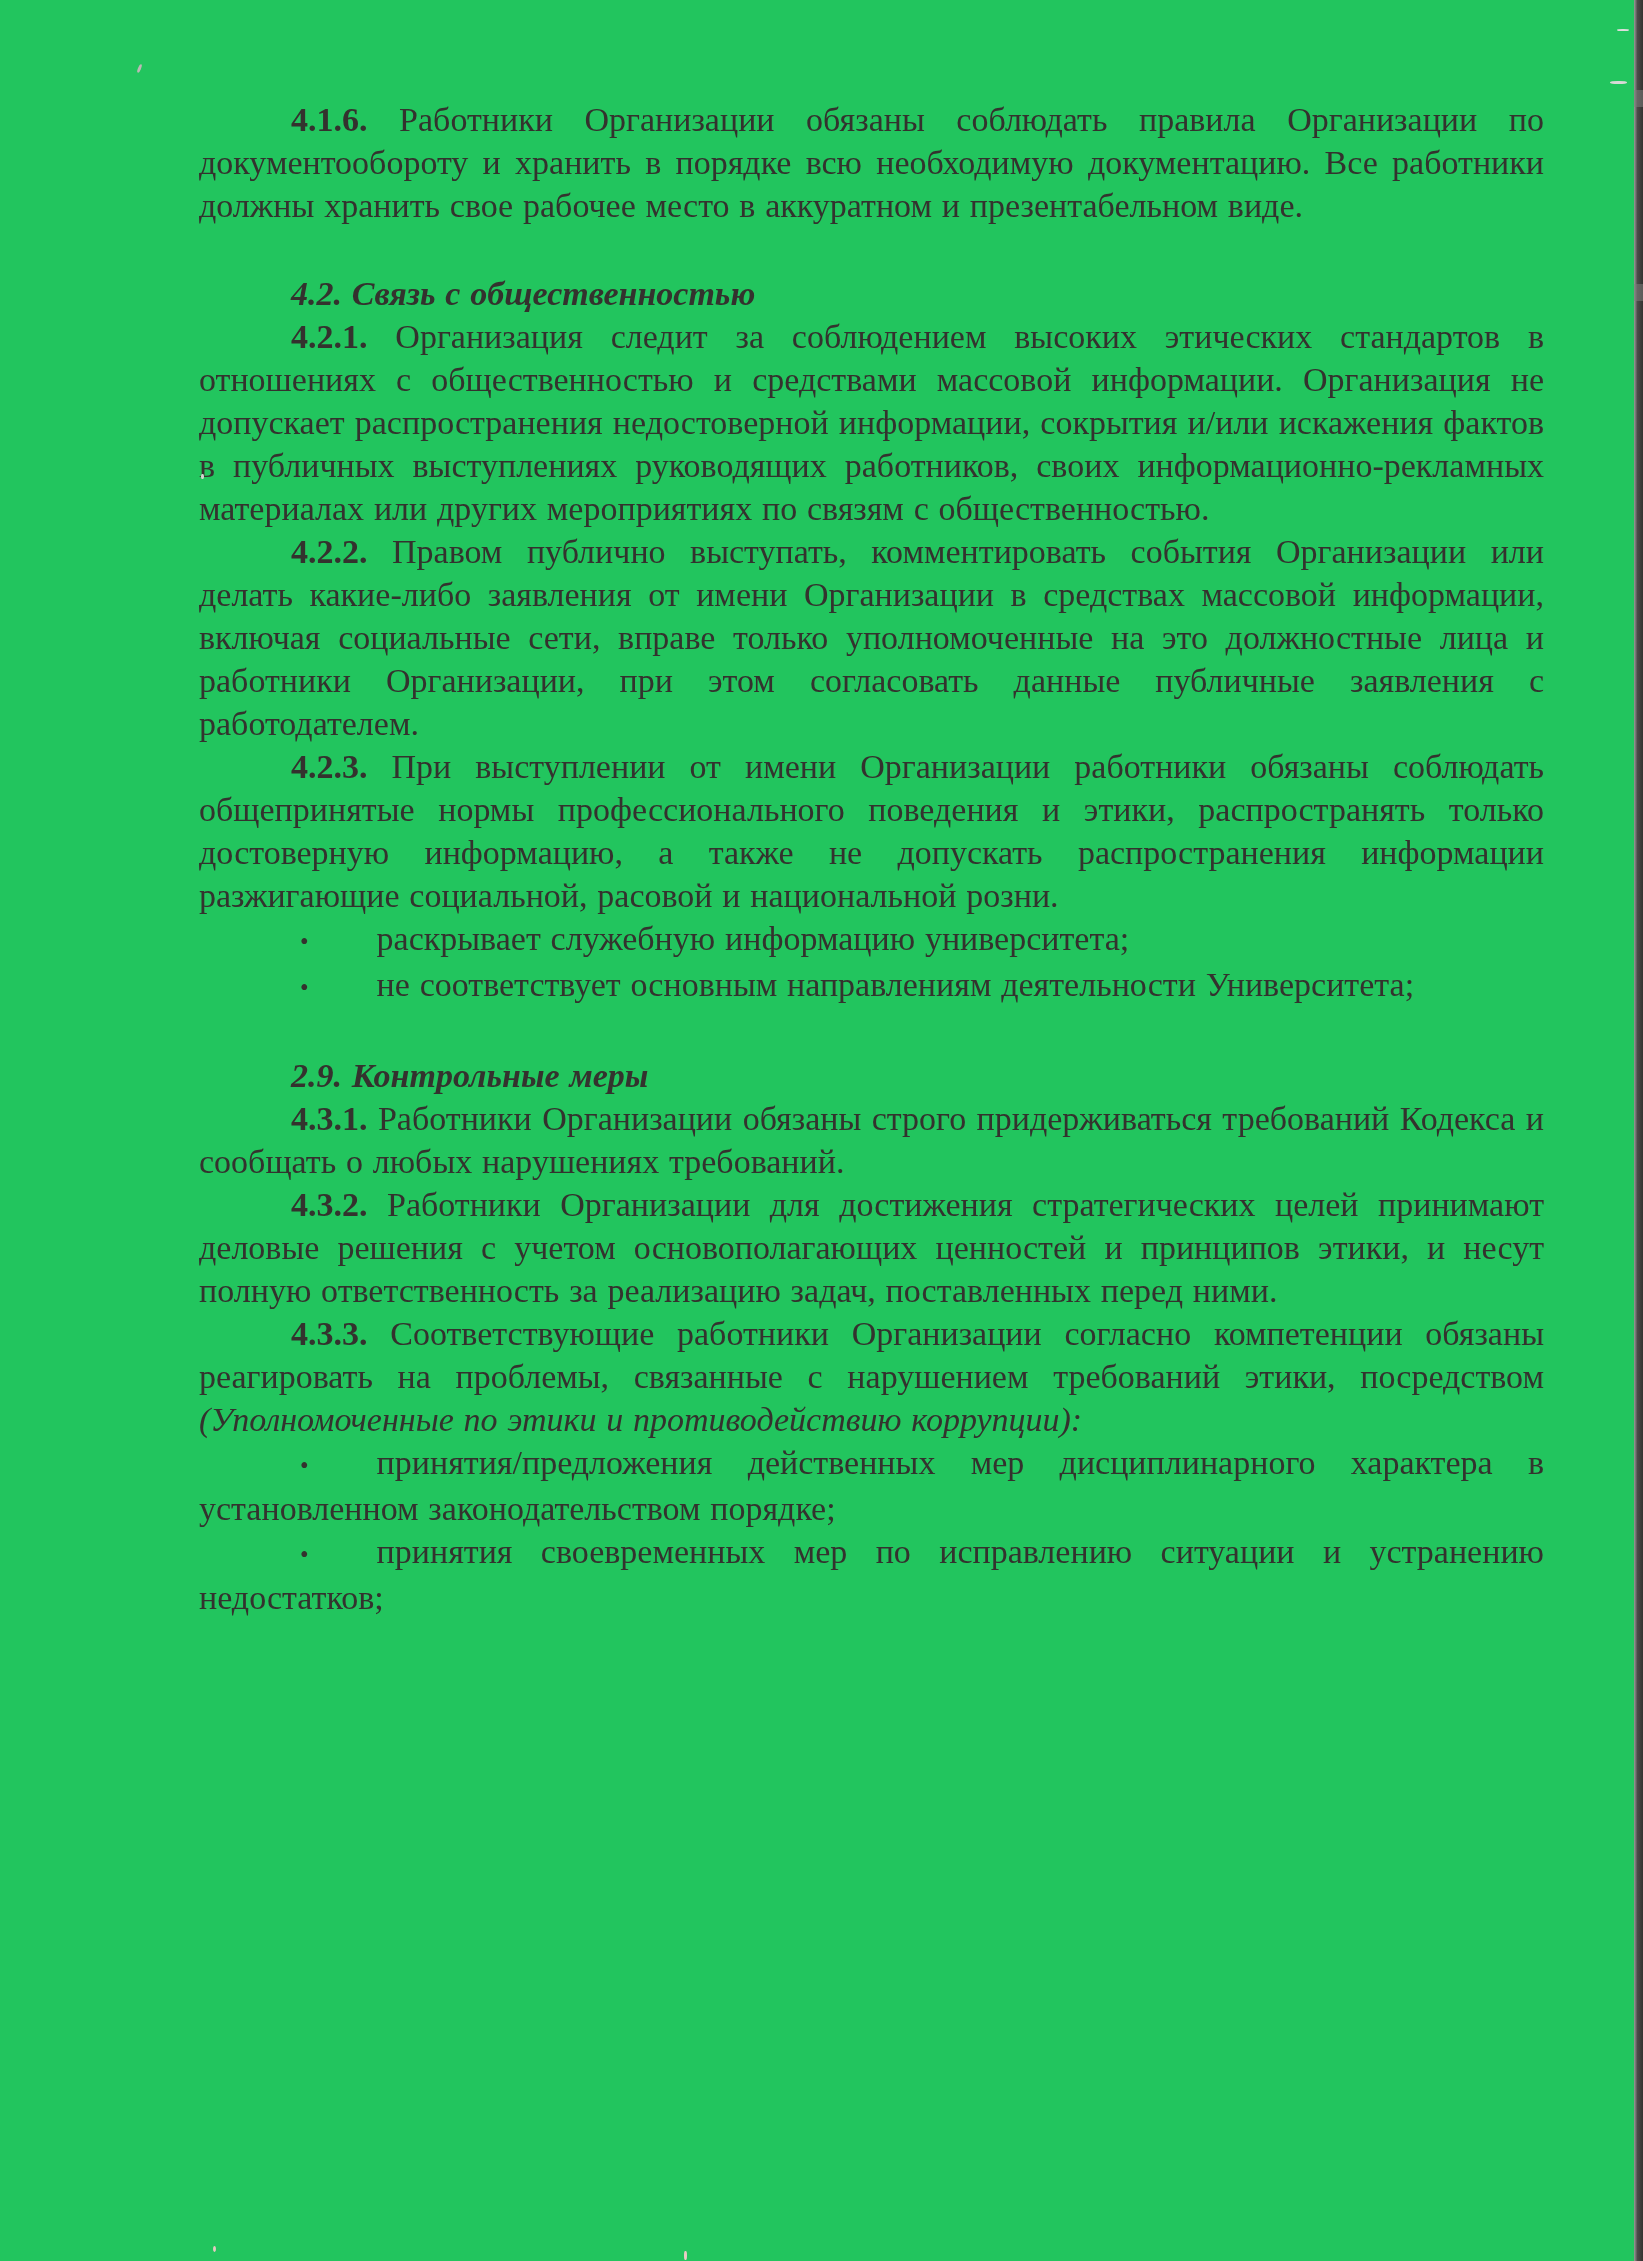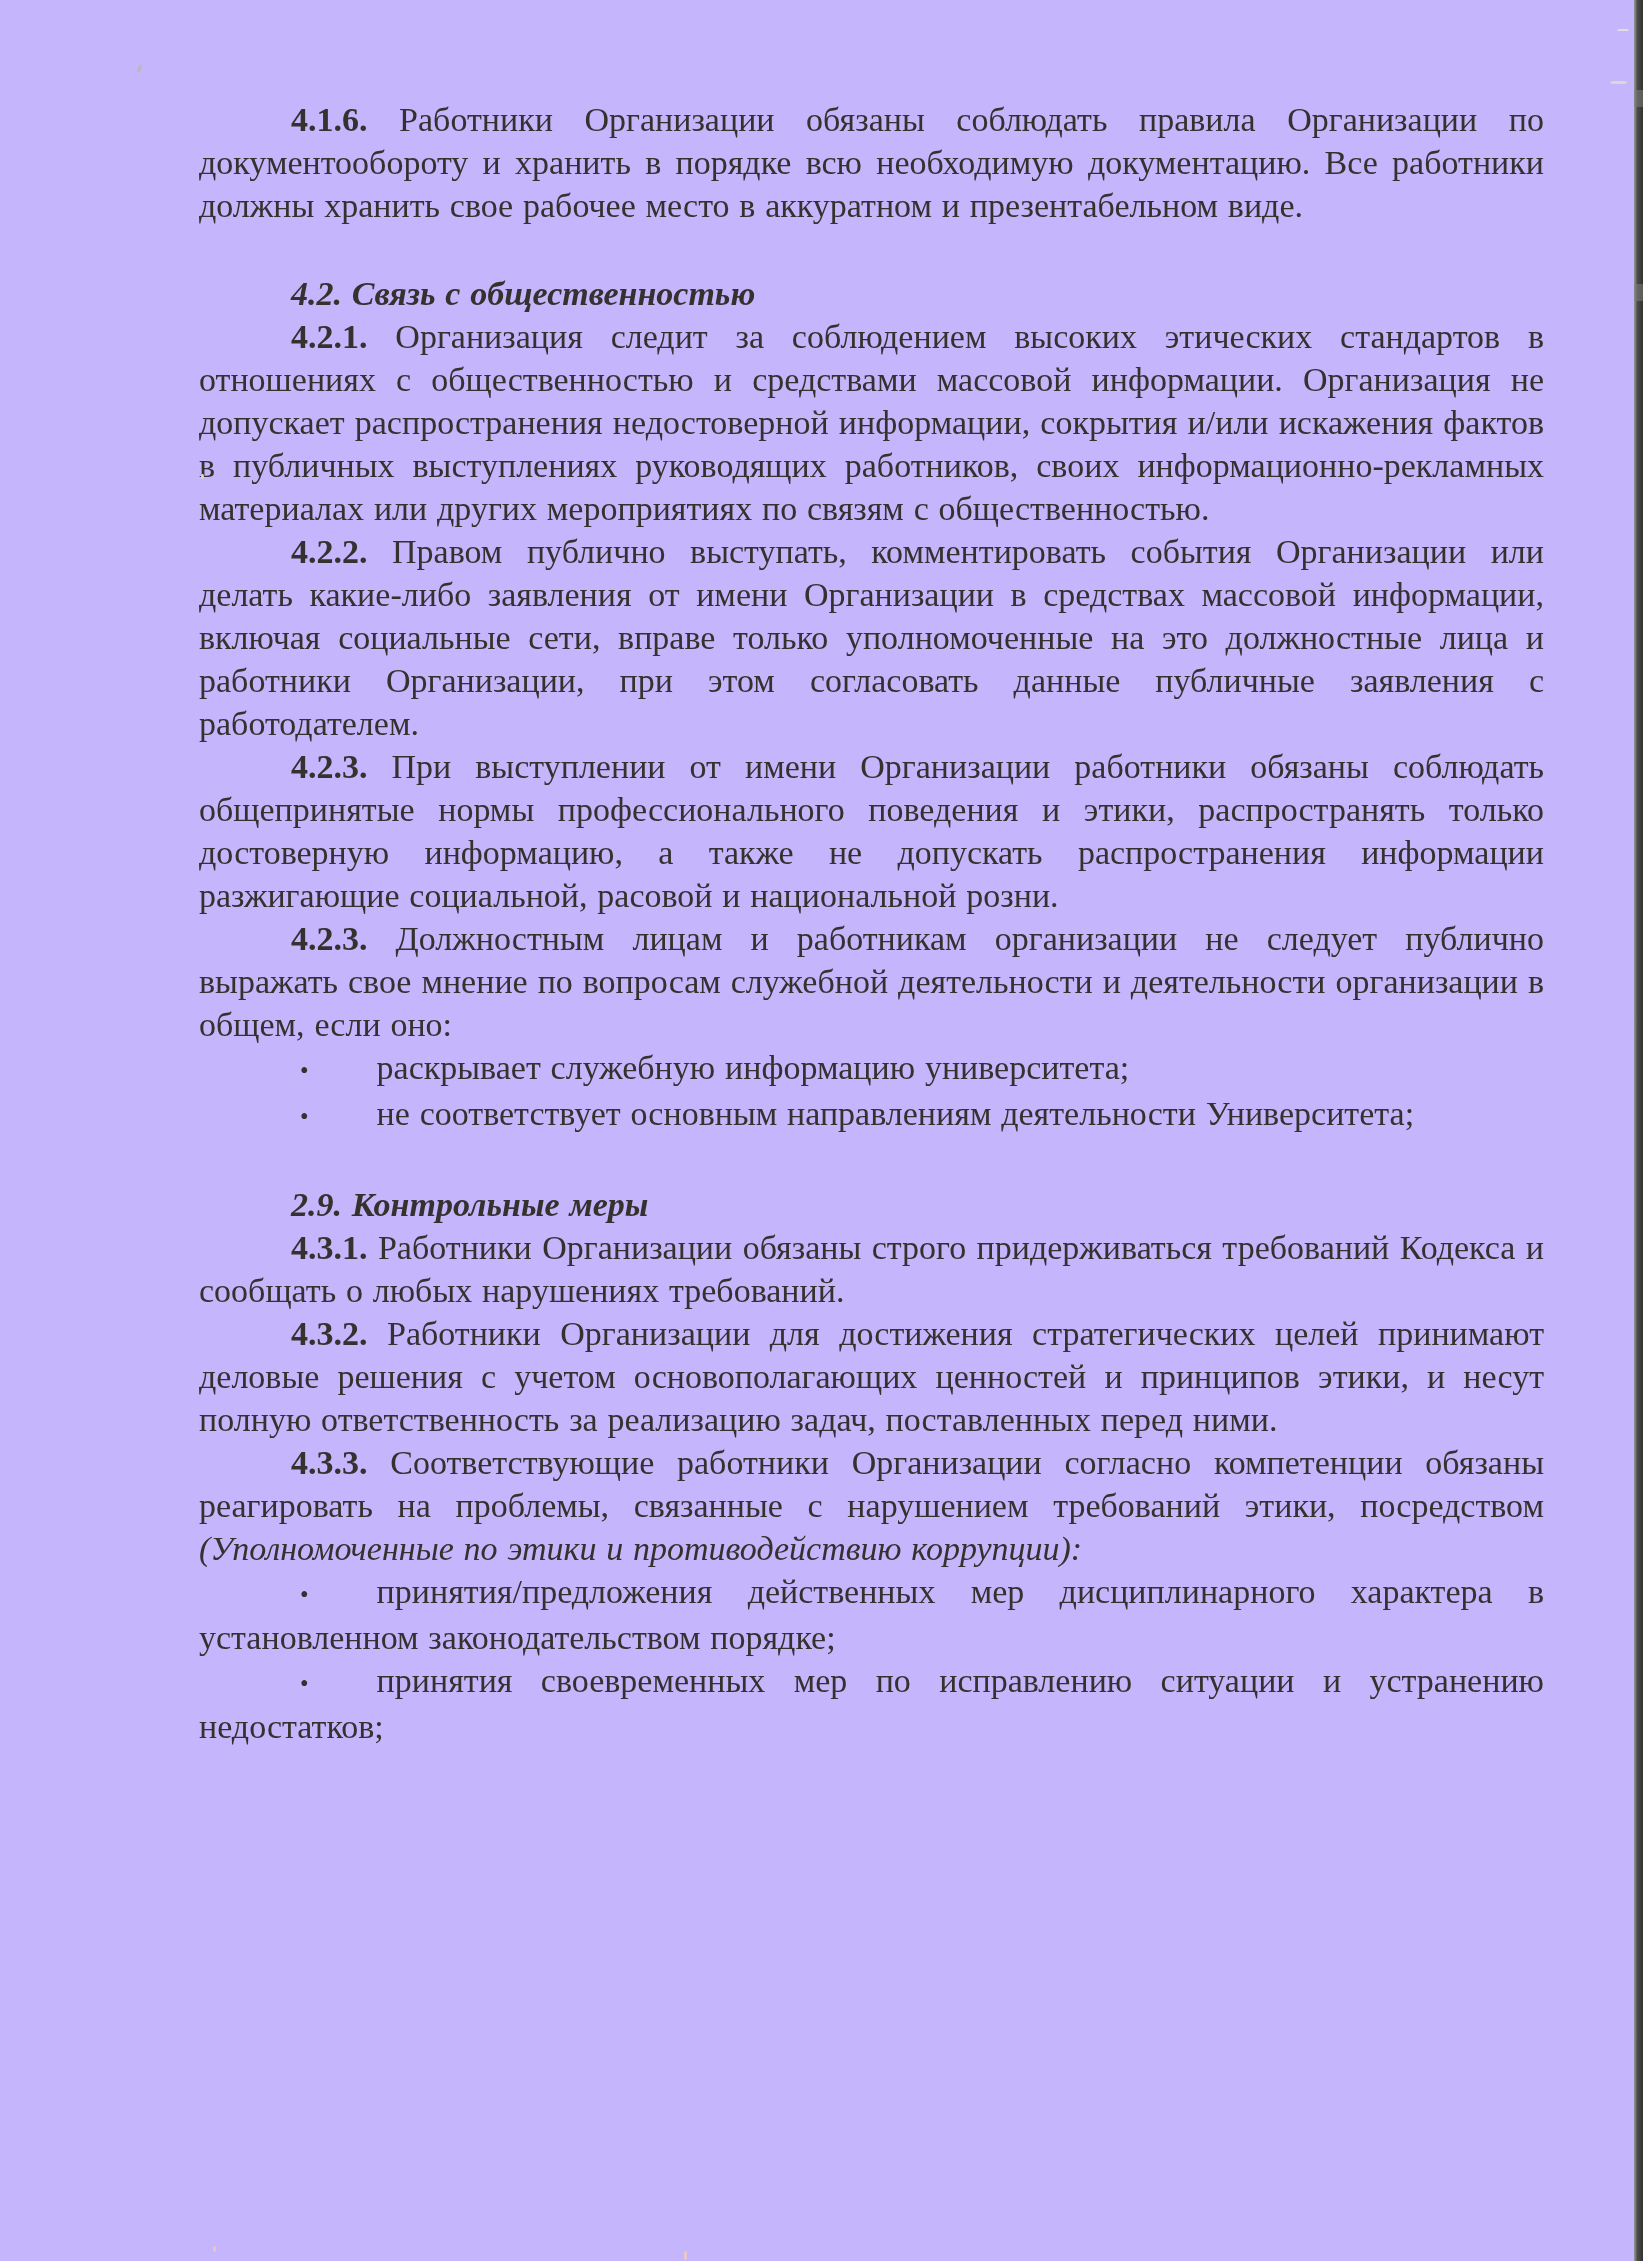--- a/index.html
+++ b/index.html
@@ -11,7 +11,7 @@
     position: relative;
     width: 1644px;
     height: 2261px;
-    background: #c4b5fd;
+    background: #22c55e;
     overflow: hidden;
     font-family: "Liberation Serif", "DejaVu Serif", serif;
     color: #34322e;

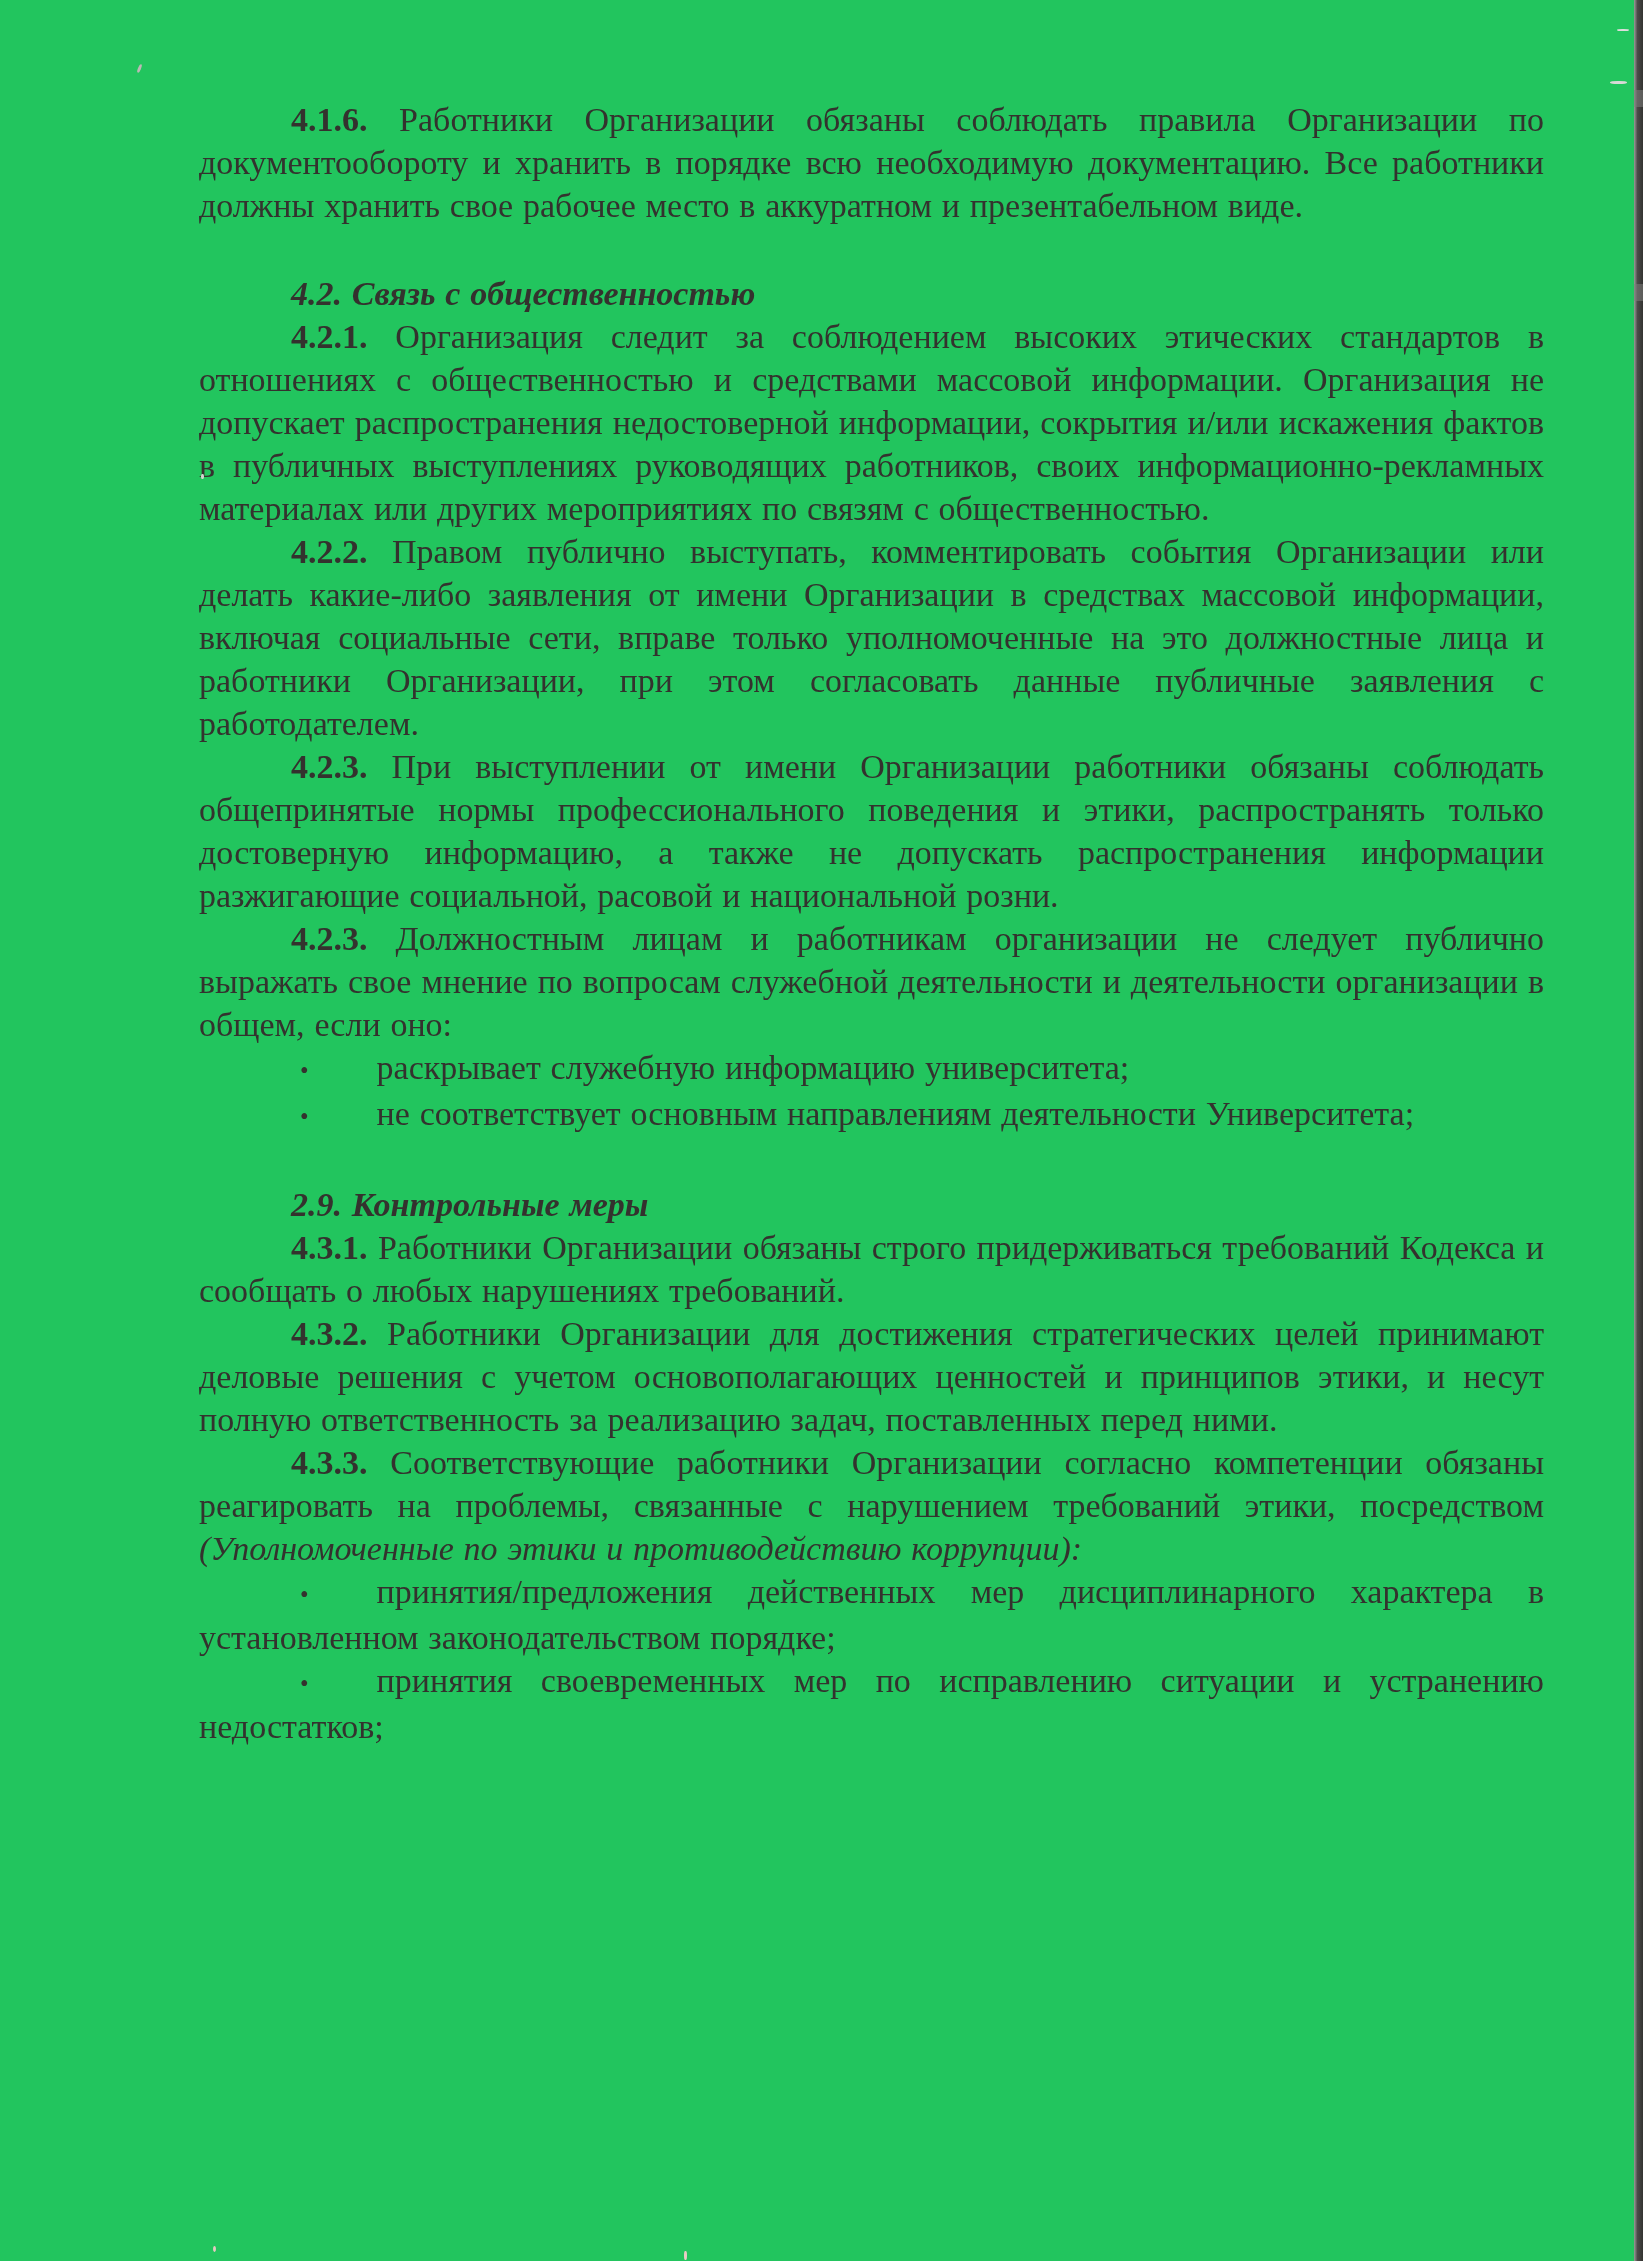--- a/index.html
+++ b/index.html
@@ -89,7 +89,6 @@
 
     <p class="para"><span class="num">4.2.3.</span> <span class="txt">При выступлении от имени Организации работники обязаны соблюдать общепринятые нормы профессионального поведения и этики, распространять только достоверную информацию, а также не допускать распространения информации разжигающие социальной, расовой и национальной розни.</span></p>
 
-    <p class="para"><span class="num">4.2.3.</span> <span class="txt">Должностным лицам и работникам организации не следует публично выражать свое мнение по вопросам служебной деятельности и деятельности организации в общем, если оно:</span></p>
 
     <p class="bullet"><span class="dot">•</span><span class="txt">раскрывает служебную информацию университета;</span></p>
 

